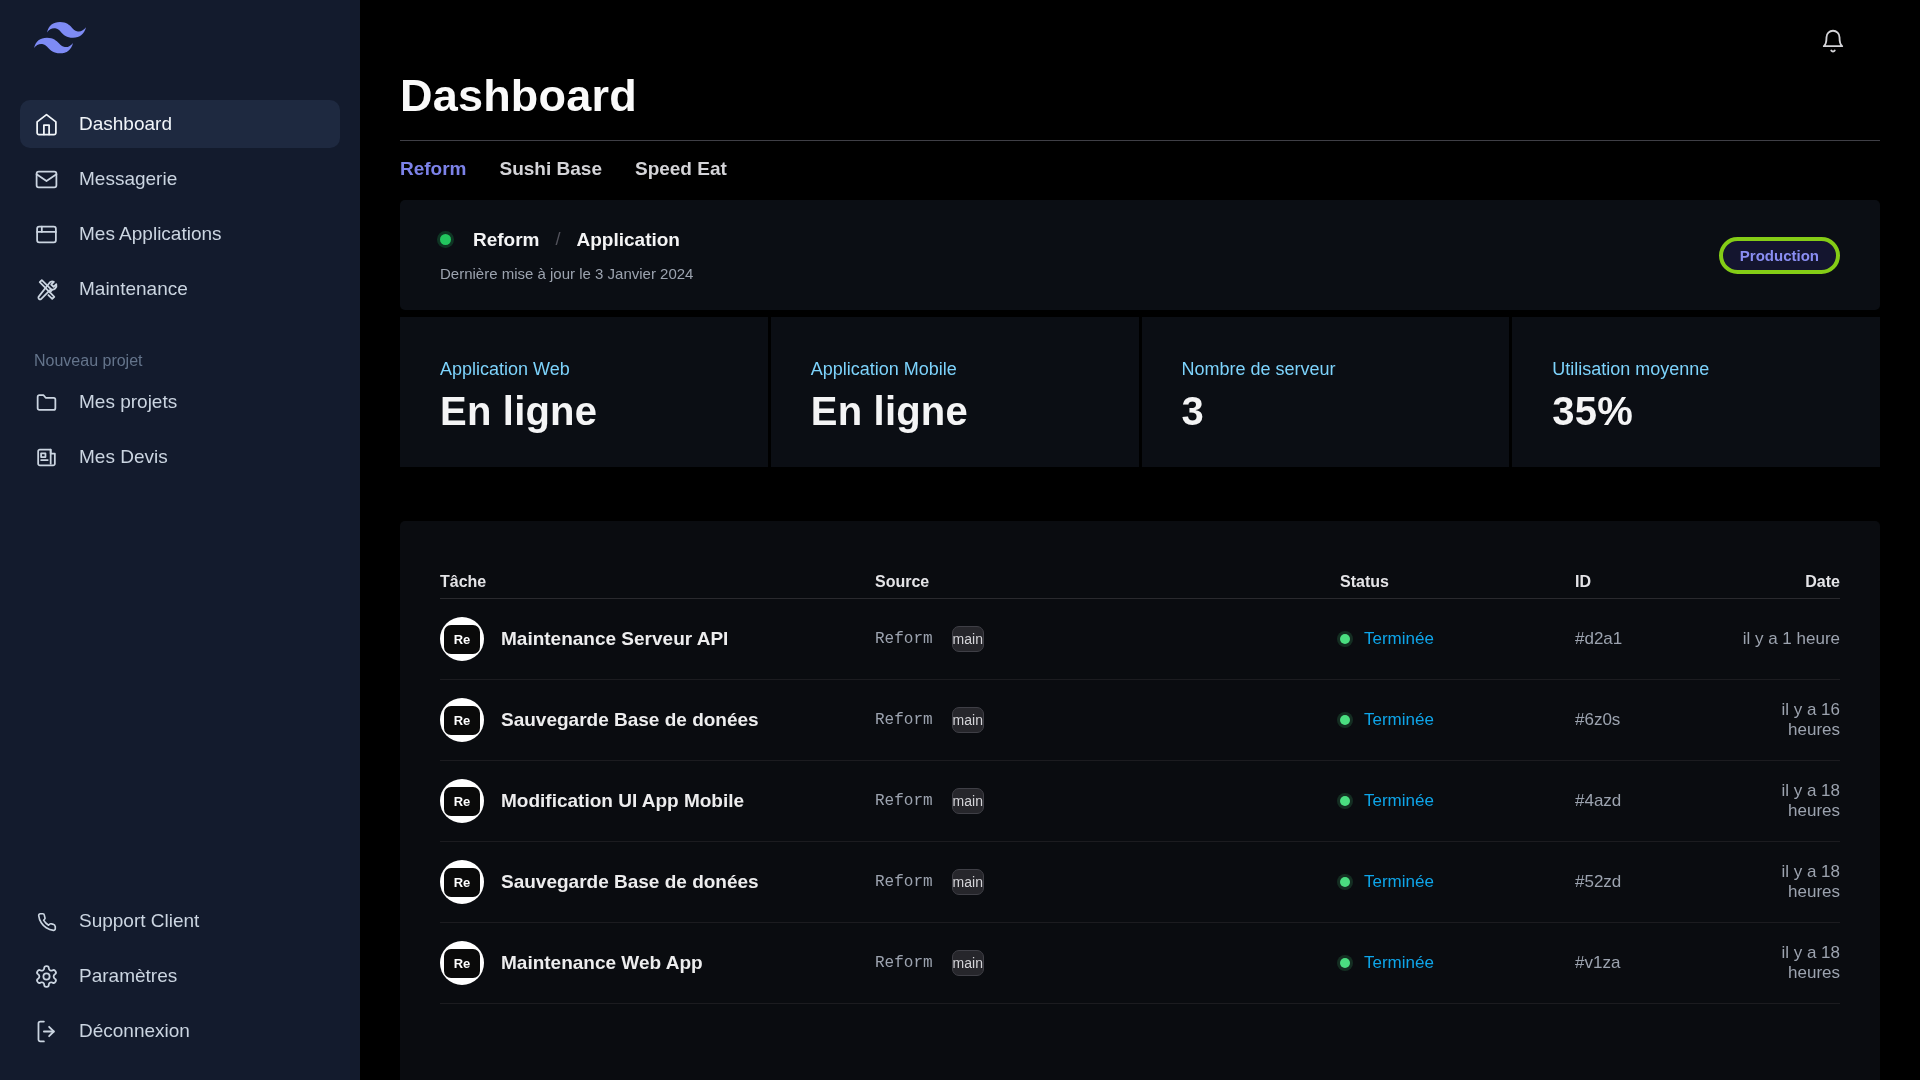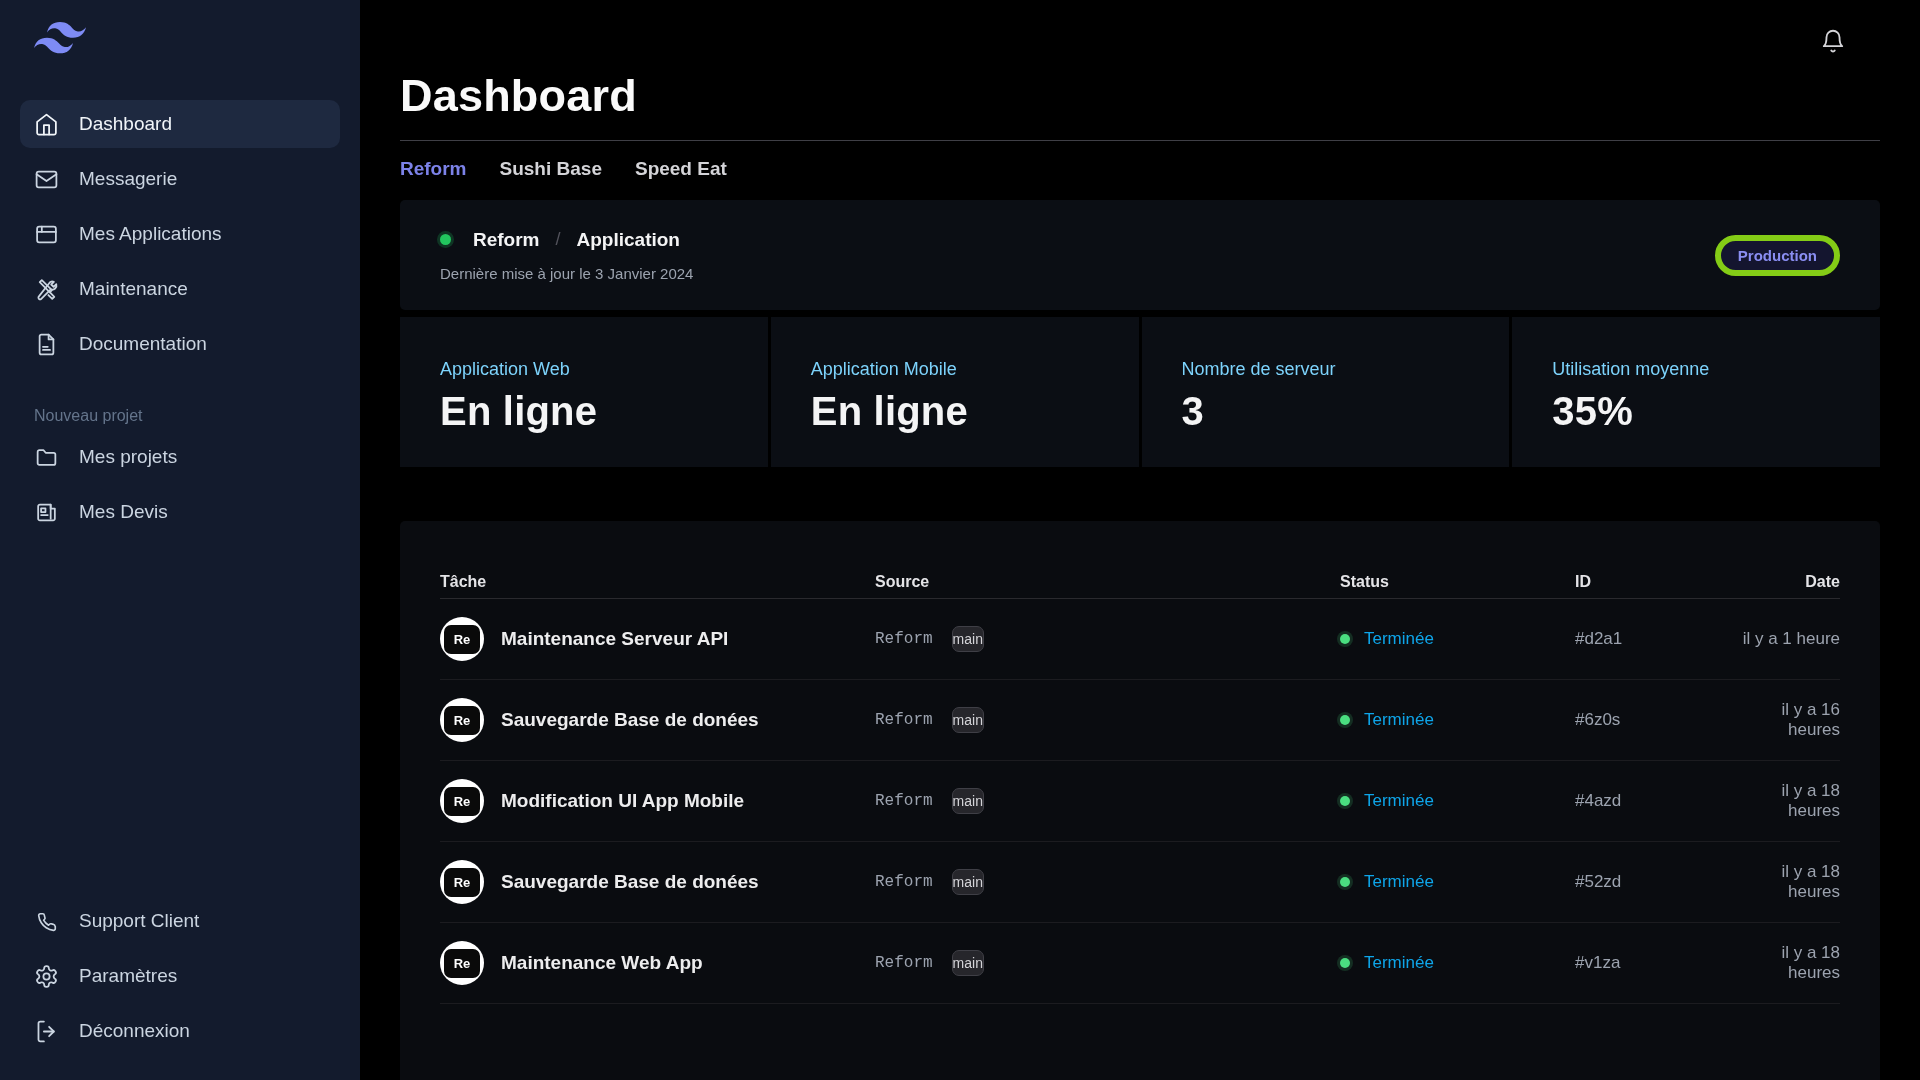--- a/index.html
+++ b/index.html
@@ -54,7 +54,7 @@
   .crumb-sep { color:#52525b; font-size:18px; font-weight:400; margin:0 -6px; }
   .last-update { color:#9ca3af; font-size:15px; margin-top:14px; }
   .env-badge {
-    color:#8a8ef2; background:#14152f; border:6px solid #84cc16;
+    color:#8a8ef2; background:#14152f; border:4px solid #84cc16;
     font-size:15px; font-weight:600; padding:6px 17px; border-radius:999px;
   }
   

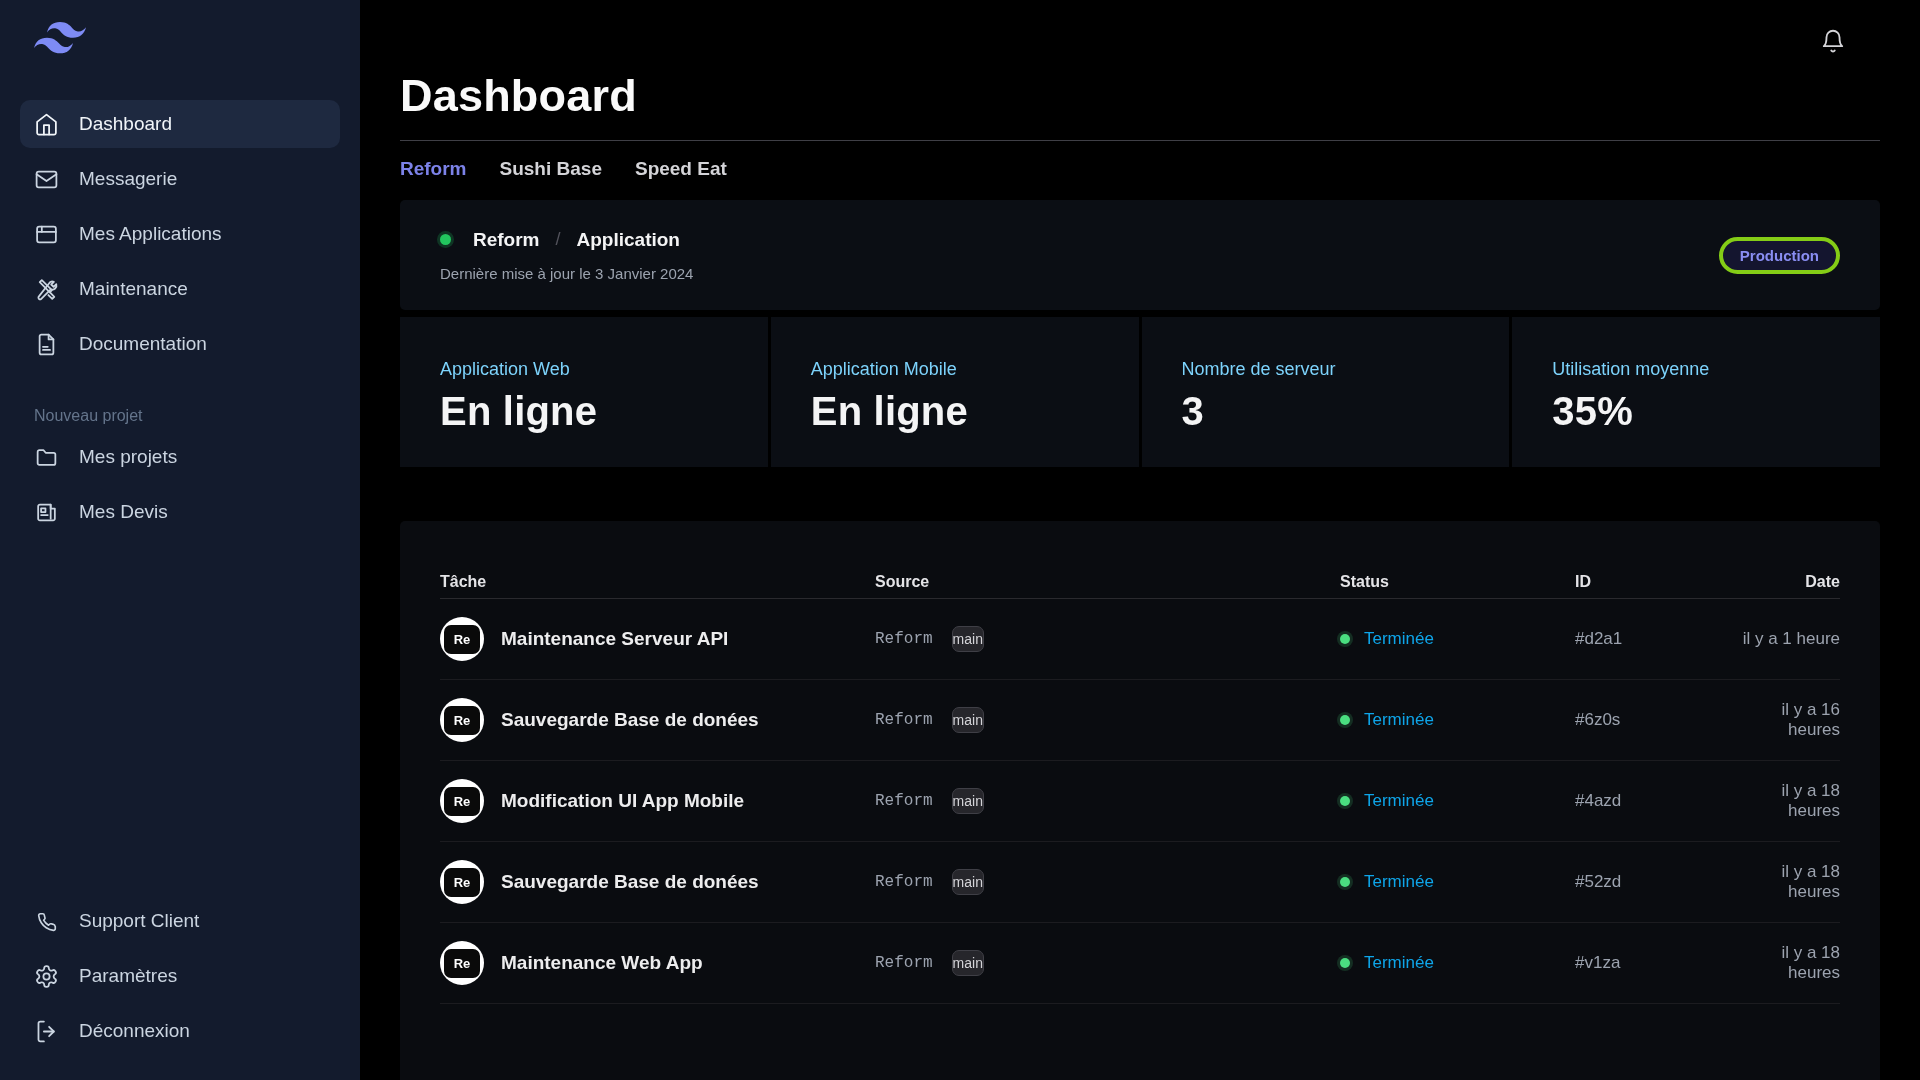--- a/index.html
+++ b/index.html
@@ -127,15 +127,6 @@
         </svg>
       <span>Maintenance</span>
     </li>
-    <li class="nav-item">
-      <svg viewBox="0 0 24 24">
-          <path d="M14 2.5H7A1.6 1.6 0 0 0 5.4 4.1v15.8A1.6 1.6 0 0 0 7 21.5h10a1.6 1.6 0 0 0 1.6-1.6V7.1z"></path>
-          <path d="M14 2.5v4.6h4.6"></path>
-          <path d="M8.6 14.2h4.6"></path>
-          <path d="M8.6 17.2h6.8"></path>
-        </svg>
-      <span>Documentation</span>
-    </li>
   </ul>
 
   <div class="section-label">Nouveau projet</div>

